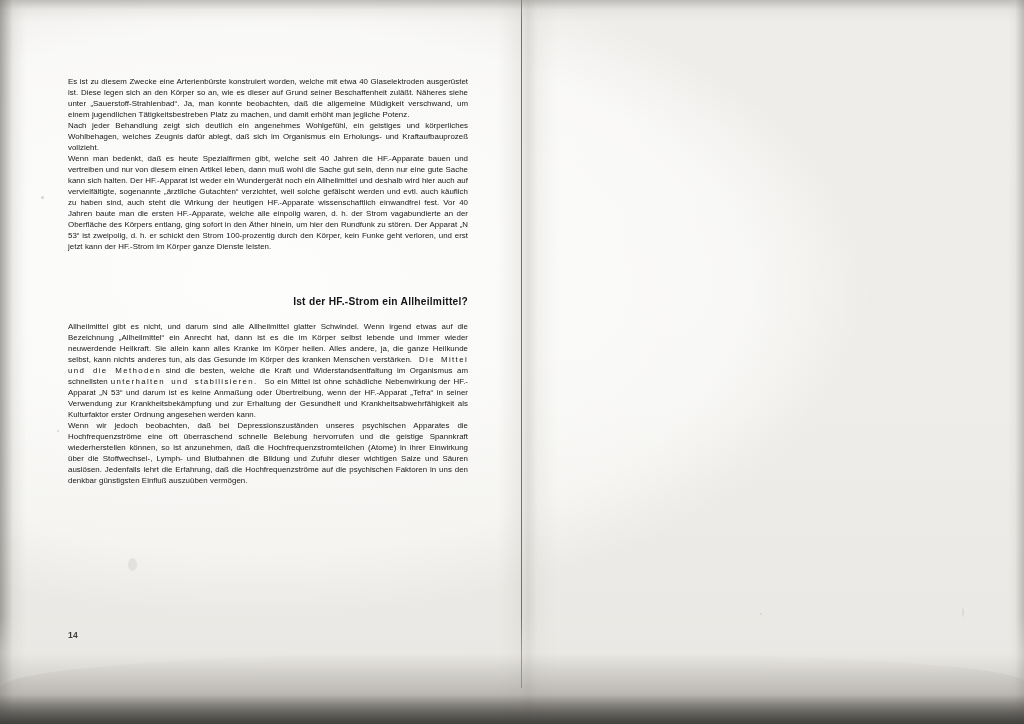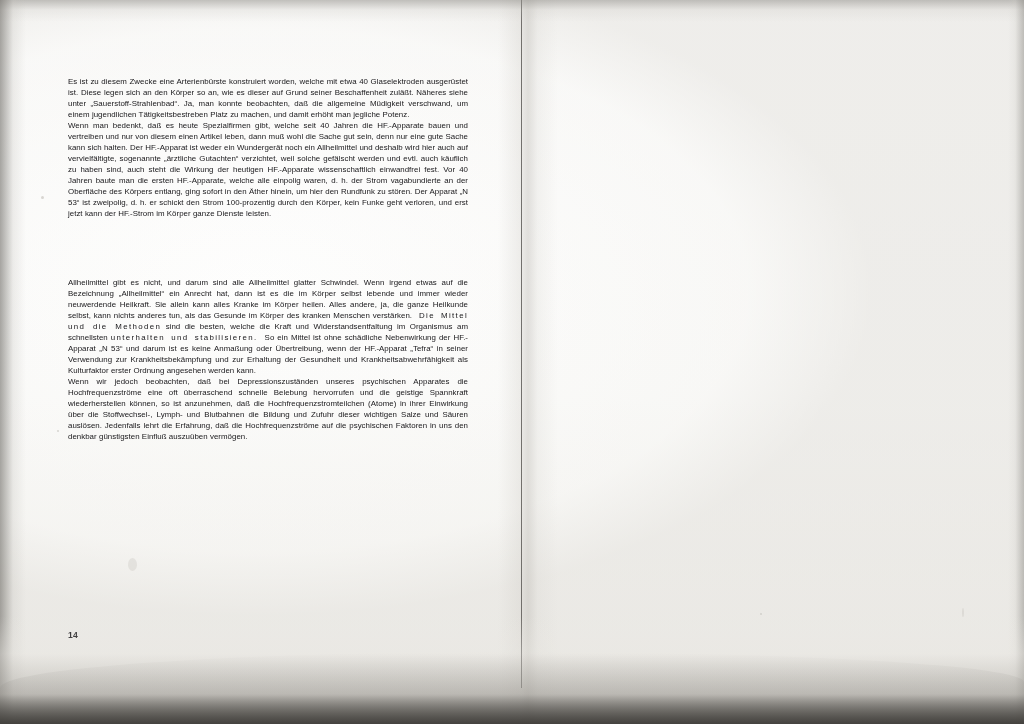--- a/index.html
+++ b/index.html
@@ -164,6 +164,7 @@
     <div class="col col-left">
 
       <p>Es ist zu diesem Zwecke eine Arterienbürste konstruiert worden, welche mit etwa 40 Glaselektroden ausgerüstet ist. Diese legen sich an den Körper so an, wie es dieser auf Grund seiner Beschaffenheit zuläßt. Näheres siehe unter „Sauerstoff-Strahlenbad“. Ja, man konnte beobachten, daß die allgemeine Müdigkeit verschwand, um einem jugendlichen Tätigkeitsbestreben Platz zu machen, und damit erhöht man jegliche Potenz.</p>
+      <p>Nach jeder Behandlung zeigt sich deutlich ein angenehmes Wohlgefühl, ein geistiges und körperliches Wohlbehagen, welches Zeugnis dafür ablegt, daß sich im Organismus ein Erholungs- und Kraftaufbauprozeß vollzieht.</p>
       <p>Wenn man bedenkt, daß es heute Spezialfirmen gibt, welche seit 40 Jahren die HF.-Apparate bauen und vertreiben und nur von diesem einen Artikel leben, dann muß wohl die Sache gut sein, denn nur eine gute Sache kann sich halten. Der HF.-Apparat ist weder ein Wundergerät noch ein Allheilmittel und deshalb wird hier auch auf vervielfältigte, sogenannte „ärztliche Gutachten“ verzichtet, weil solche gefälscht werden und evtl. auch käuflich zu haben sind, auch steht die Wirkung der heutigen HF.-Apparate wissenschaftlich einwandfrei fest. Vor 40 Jahren baute man die ersten HF.-Apparate, welche alle einpolig waren, d. h. der Strom vagabundierte an der Oberfläche des Körpers entlang, ging sofort in den Äther hinein, um hier den Rundfunk zu stören. Der Apparat „N 53“ ist zweipolig, d. h. er schickt den Strom 100-prozentig durch den Körper, kein Funke geht verloren, und erst jetzt kann der HF.-Strom im Körper ganze Dienste leisten.</p>
 
       <div class="vspace-xl"></div>

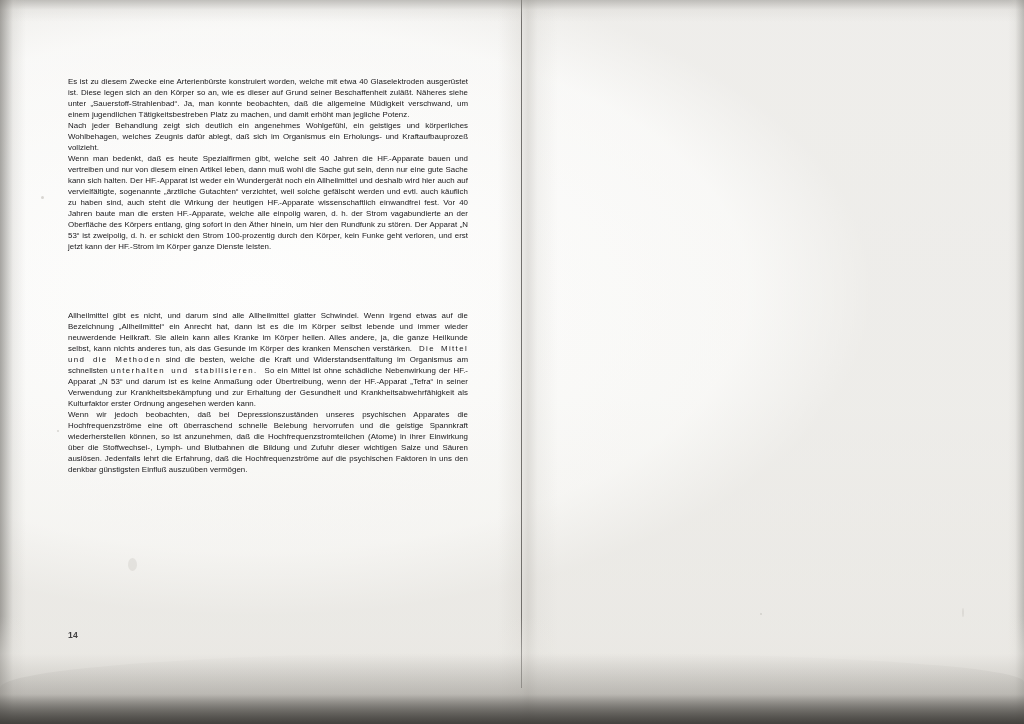--- a/index.html
+++ b/index.html
@@ -169,6 +169,7 @@
 
       <div class="vspace-xl"></div>
 
+      <h2 class="section-head head-right-align">Ist der HF.-Strom ein Allheilmittel?</h2>
 
       <div class="vspace-md"></div>
 

